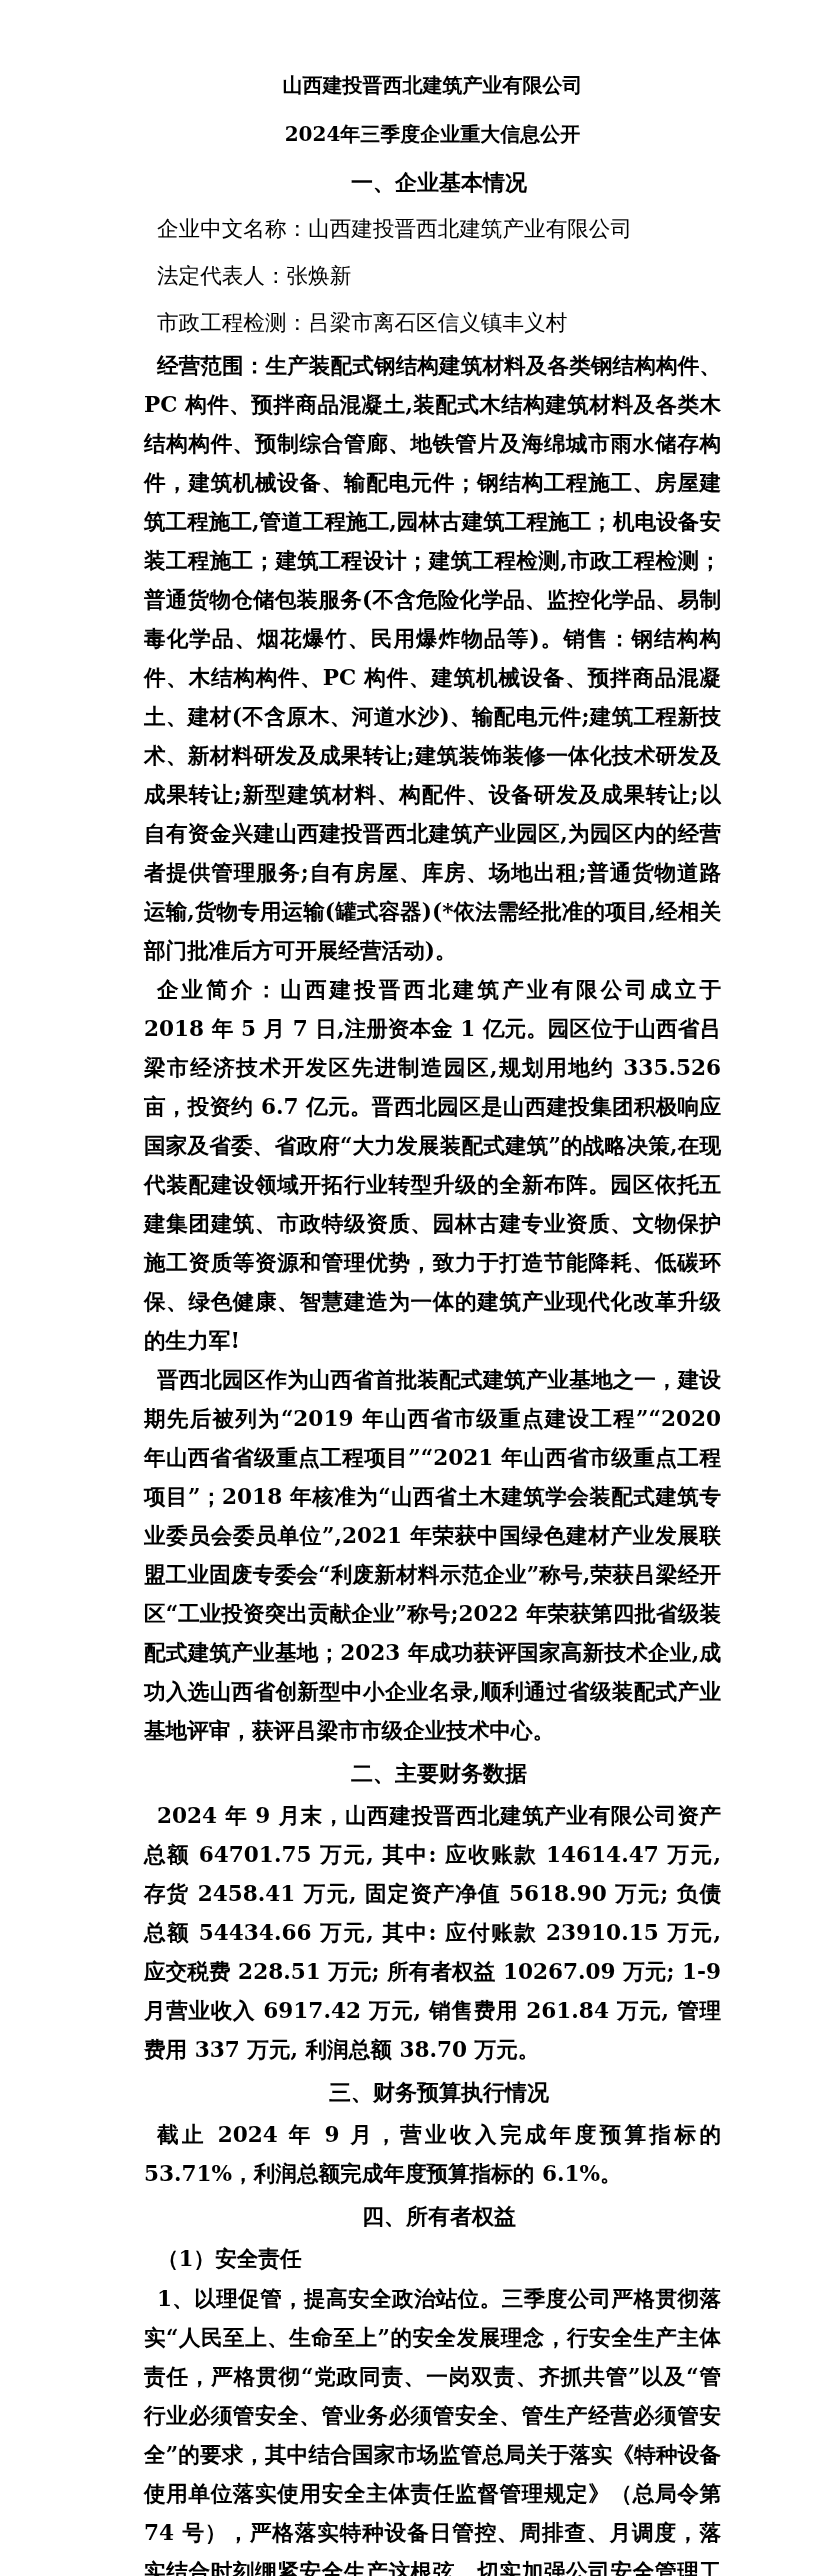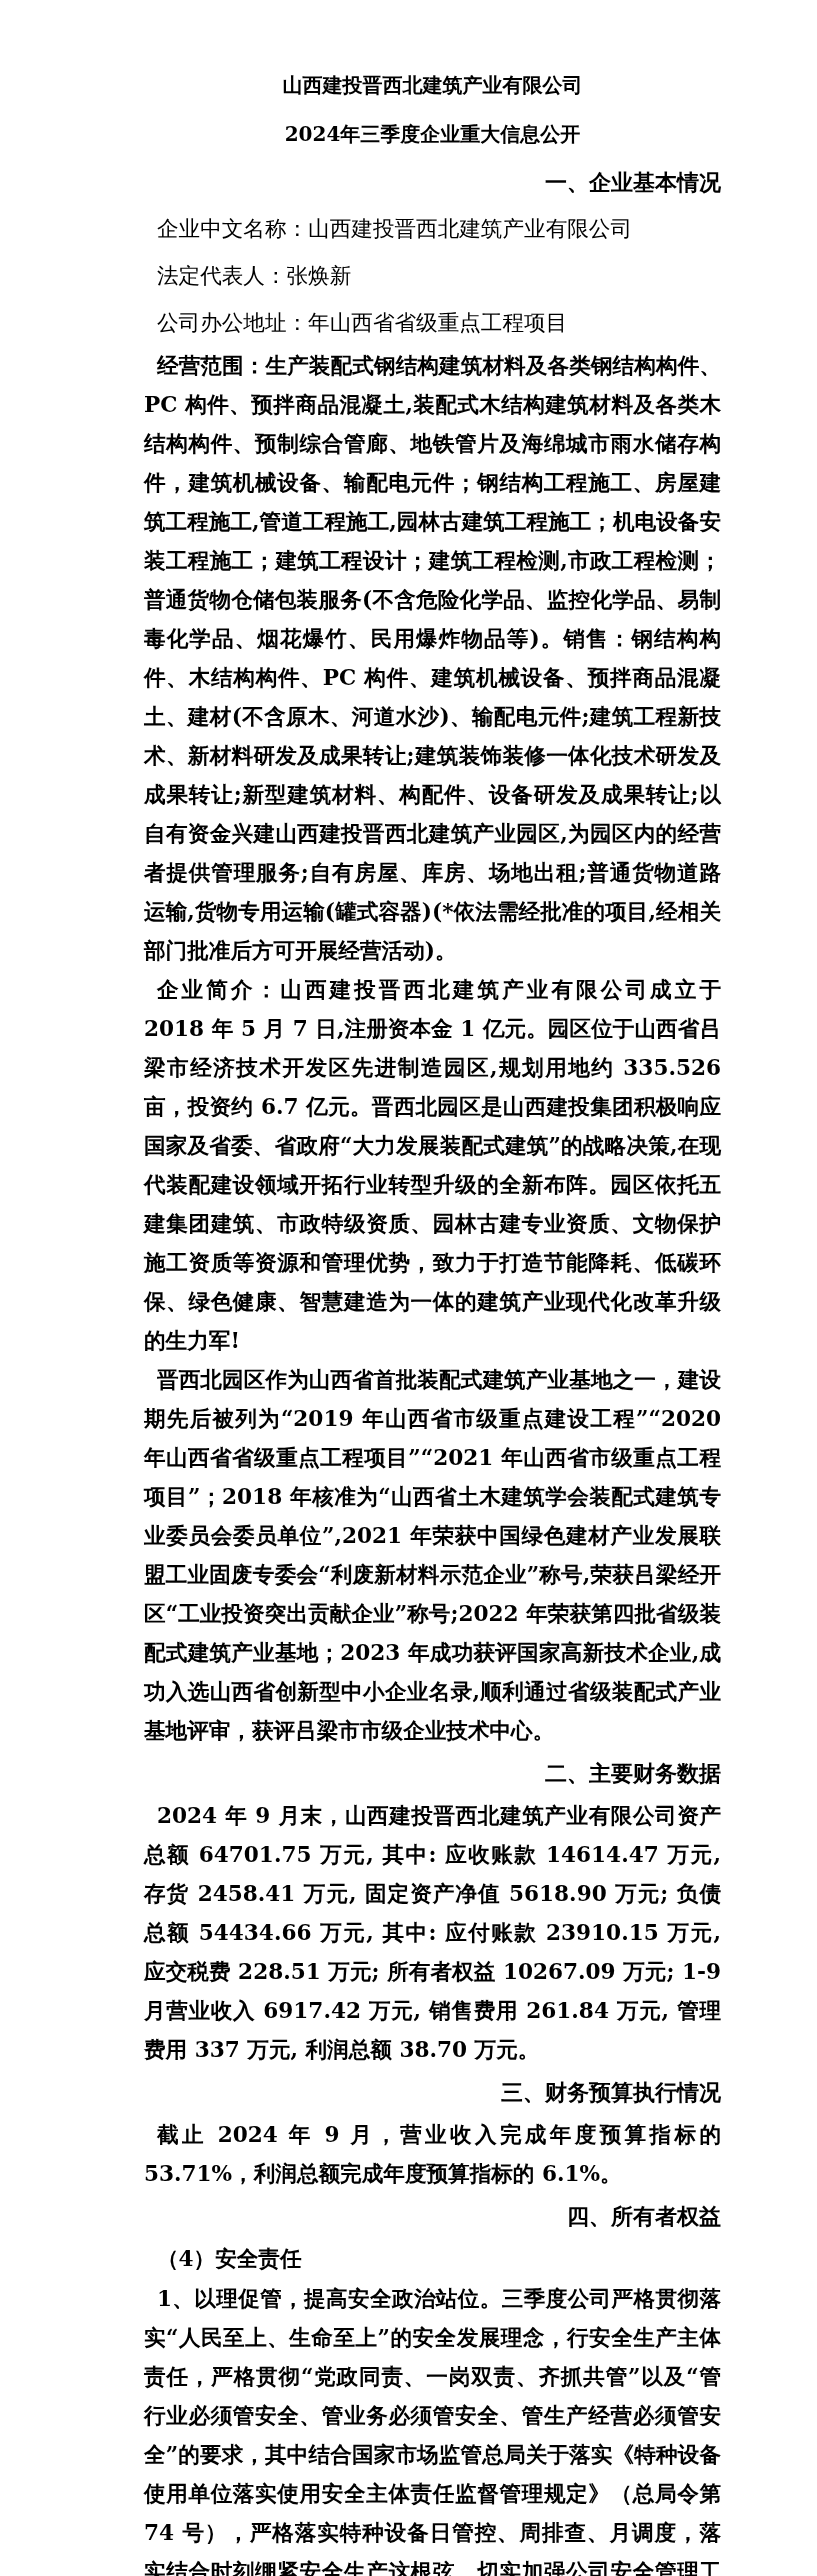--- a/index.html
+++ b/index.html
@@ -29,7 +29,7 @@
     font-size: 22px;
     line-height: 46px;
     text-indent: 0.6em;
-    text-align: right;
+    text-align: center;
   }
   .h2 {
     font-weight: bold;

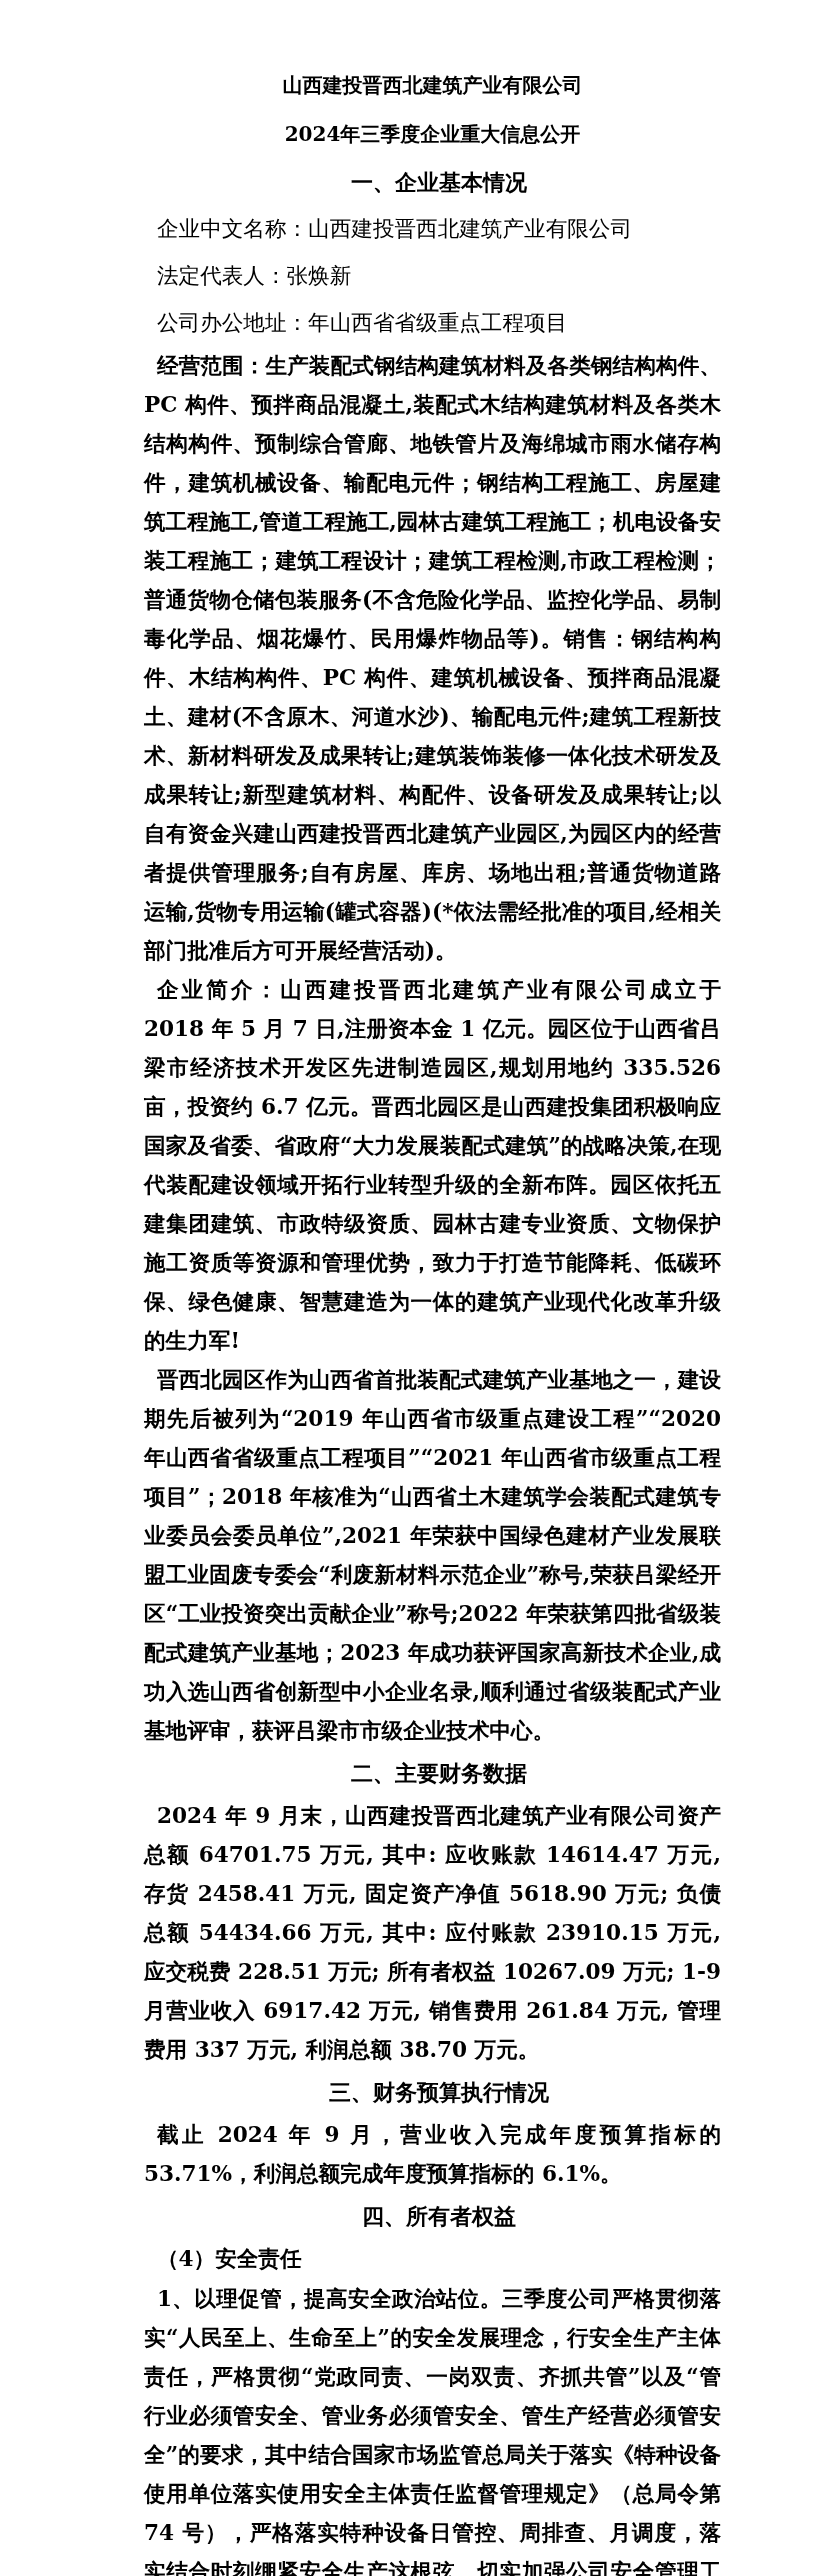--- a/index.html
+++ b/index.html
@@ -52,7 +52,7 @@
   <div class="h1">一、企业基本情况</div>
   <div class="field">企业中文名称：山西建投晋西北建筑产业有限公司</div>
   <div class="field">法定代表人：张焕新</div>
-  <div class="field">公司办公地址：年山西省省级重点工程项目</div>
+  <div class="field">市政工程检测：吕梁市离石区信义镇丰义村</div>
   <div class="para">经营范围：生产装配式钢结构建筑材料及各类钢结构构件、PC 构件、预拌商品混凝土,装配式木结构建筑材料及各类木结构构件、预制综合管廊、地铁管片及海绵城市雨水储存构件，建筑机械设备、输配电元件；钢结构工程施工、房屋建筑工程施工,管道工程施工,园林古建筑工程施工；机电设备安装工程施工；建筑工程设计；建筑工程检测,市政工程检测；普通货物仓储包装服务(不含危险化学品、监控化学品、易制毒化学品、烟花爆竹、民用爆炸物品等)。销售：钢结构构件、木结构构件、PC 构件、建筑机械设备、预拌商品混凝土、建材(不含原木、河道水沙)、输配电元件;建筑工程新技术、新材料研发及成果转让;建筑装饰装修一体化技术研发及成果转让;新型建筑材料、构配件、设备研发及成果转让;以自有资金兴建山西建投晋西北建筑产业园区,为园区内的经营者提供管理服务;自有房屋、库房、场地出租;普通货物道路运输,货物专用运输(罐式容器)(*依法需经批准的项目,经相关部门批准后方可开展经营活动)。</div>
   <div class="para">企业简介：山西建投晋西北建筑产业有限公司成立于 2018 年 5 月 7 日,注册资本金 1 亿元。园区位于山西省吕梁市经济技术开发区先进制造园区,规划用地约 335.526 亩，投资约 6.7 亿元。晋西北园区是山西建投集团积极响应国家及省委、省政府“大力发展装配式建筑”的战略决策,在现代装配建设领域开拓行业转型升级的全新布阵。园区依托五建集团建筑、市政特级资质、园林古建专业资质、文物保护施工资质等资源和管理优势，致力于打造节能降耗、低碳环保、绿色健康、智慧建造为一体的建筑产业现代化改革升级的生力军!</div>
   <div class="para">晋西北园区作为山西省首批装配式建筑产业基地之一，建设期先后被列为“2019 年山西省市级重点建设工程”“2020 年山西省省级重点工程项目”“2021 年山西省市级重点工程项目”；2018 年核准为“山西省土木建筑学会装配式建筑专业委员会委员单位”,2021 年荣获中国绿色建材产业发展联盟工业固废专委会“利废新材料示范企业”称号,荣获吕梁经开区“工业投资突出贡献企业”称号;2022 年荣获第四批省级装配式建筑产业基地；2023 年成功获评国家高新技术企业,成功入选山西省创新型中小企业名录,顺利通过省级装配式产业基地评审，获评吕梁市市级企业技术中心。</div>

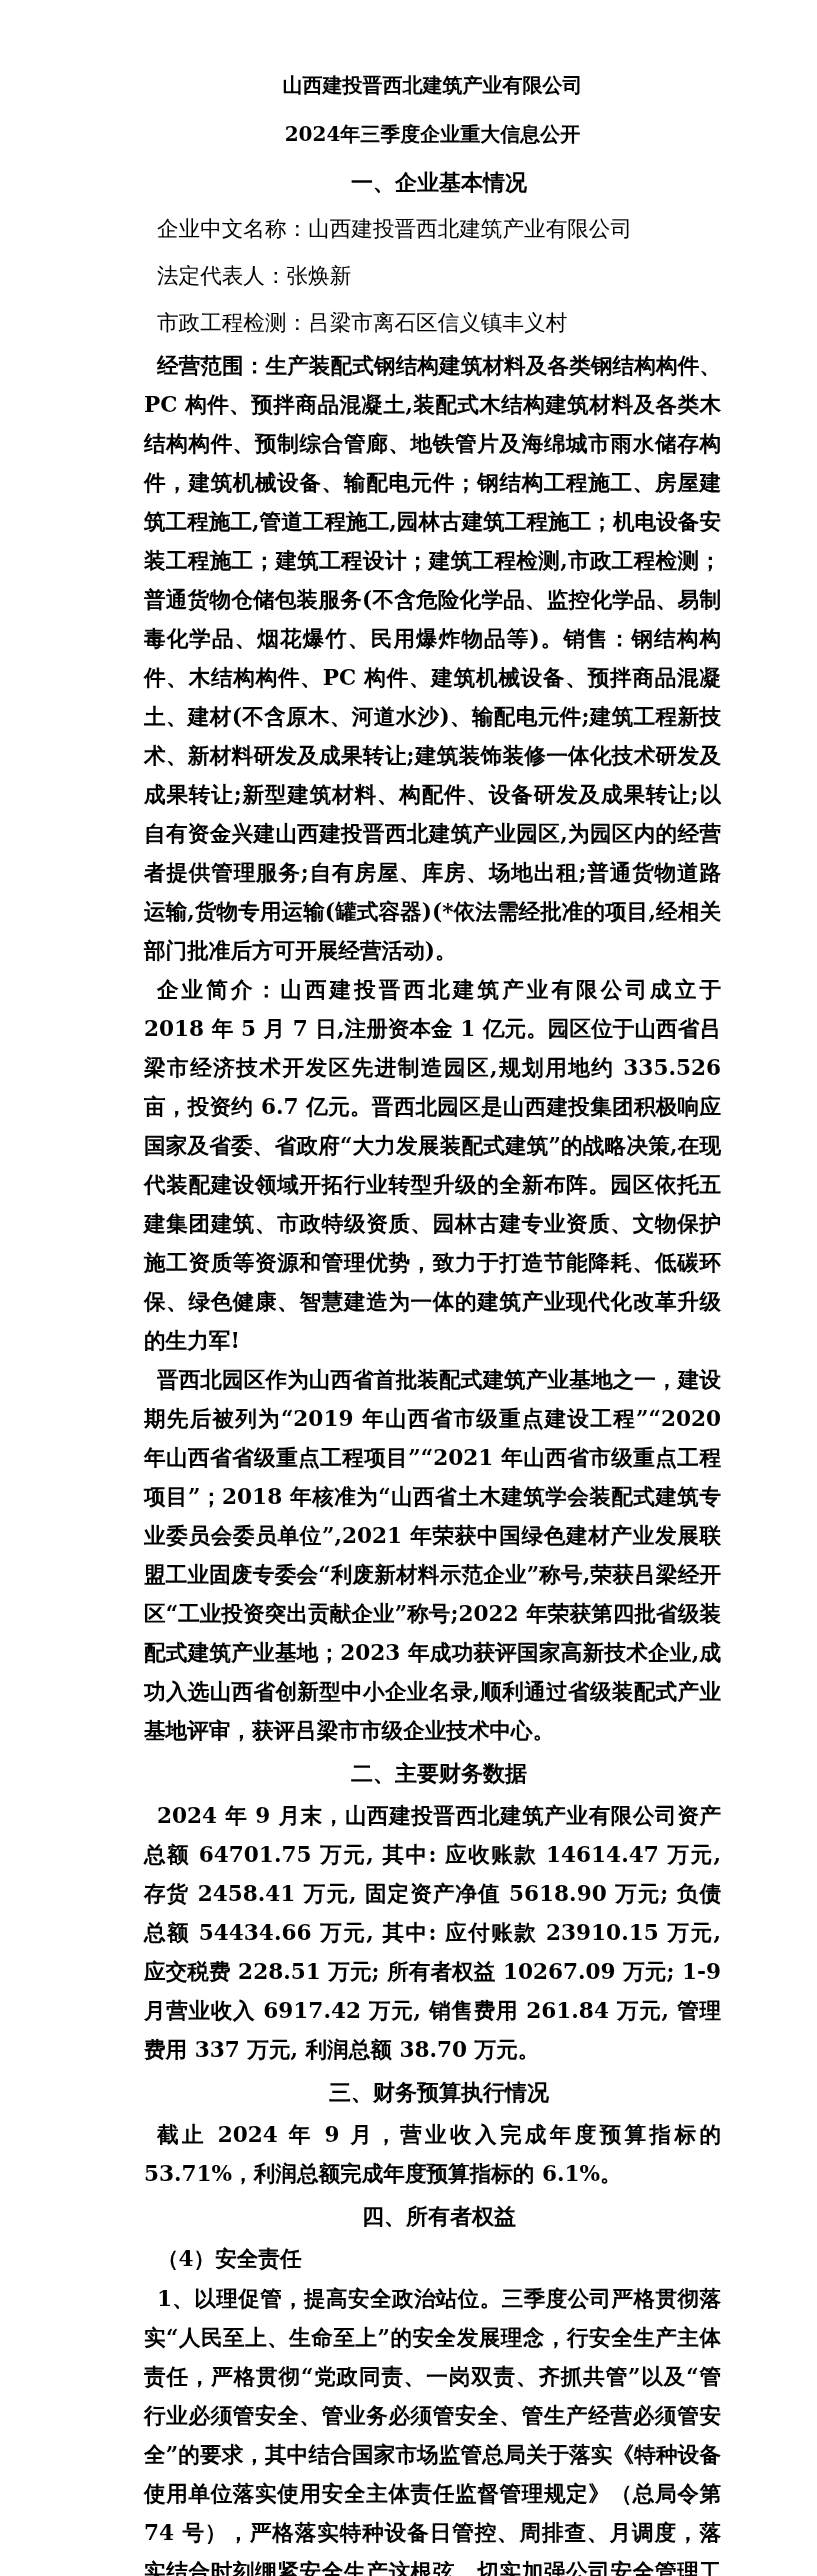--- a/index.html
+++ b/index.html
@@ -65,7 +65,7 @@
 
   <div class="h1">四、所有者权益</div>
 
-  <div class="h2">（4）安全责任</div>
+  <div class="h2">（1）安全责任</div>
   <div class="para">1、以理促管，提高安全政治站位。三季度公司严格贯彻落实“人民至上、生命至上”的安全发展理念，行安全生产主体责任，严格贯彻“党政同责、一岗双责、齐抓共管”以及“管行业必须管安全、管业务必须管安全、管生产经营必须管安全”的要求，其中结合国家市场监管总局关于落实《特种设备使用单位落实使用安全主体责任监督管理规定》（总局令第 74 号），严格落实特种设备日管控、周排查、月调度，落实结合时刻绷紧安全生产这根弦，切实加强公司安全管理工作。</div>
 
 </div>

